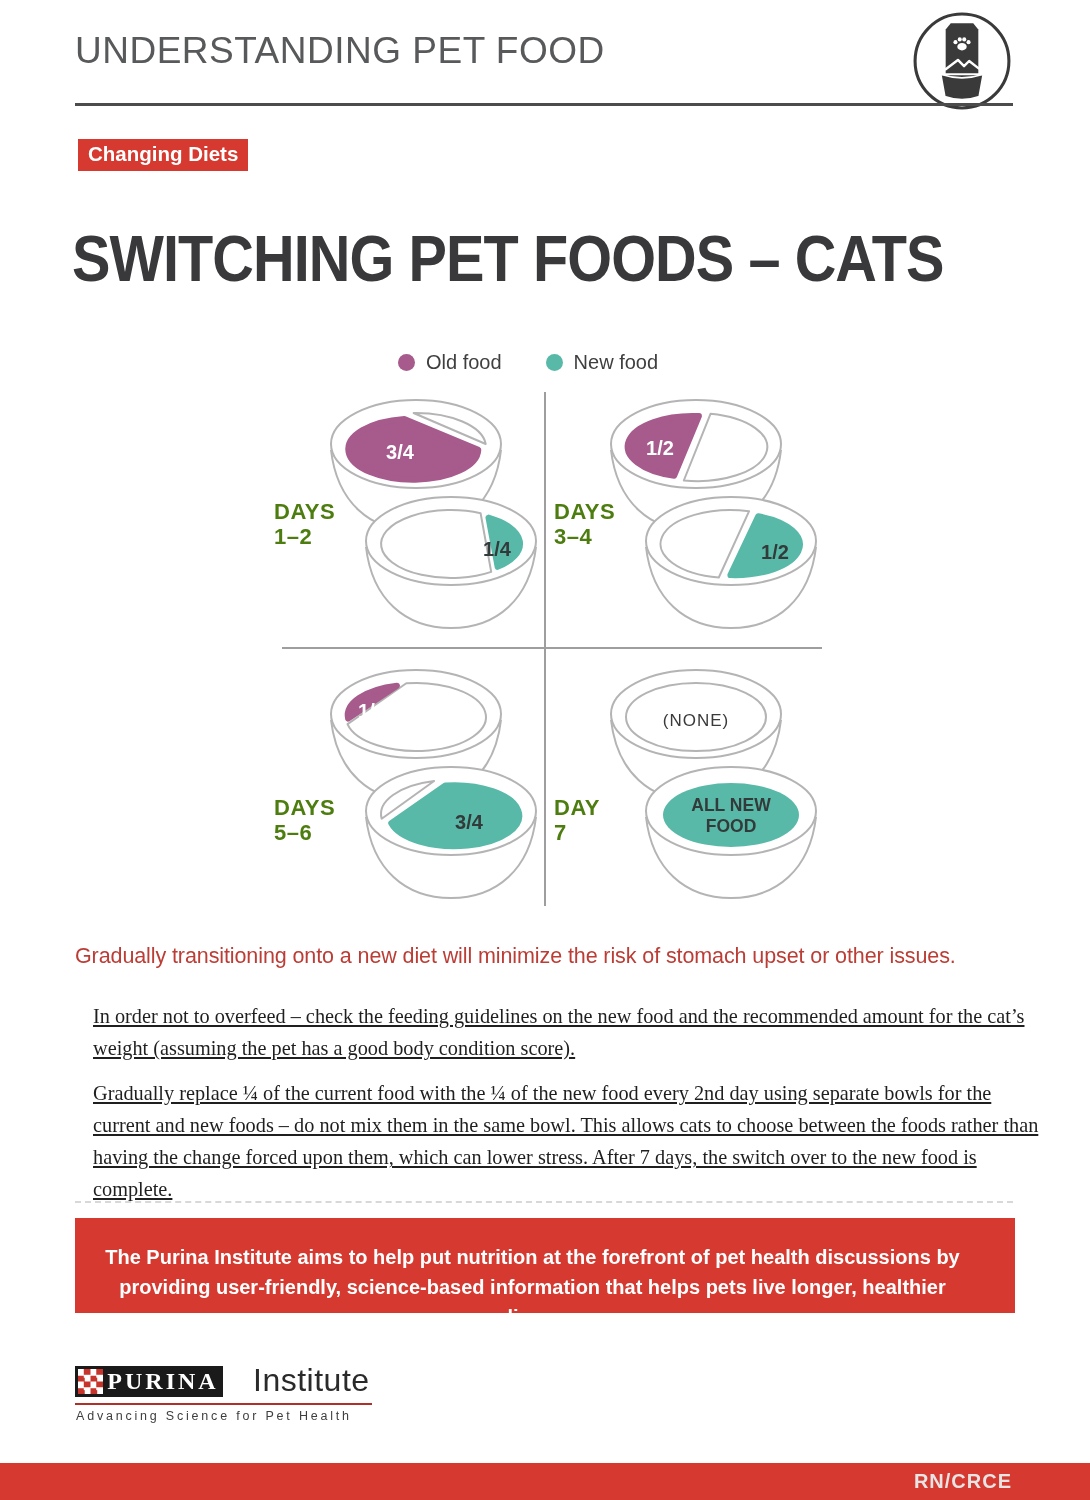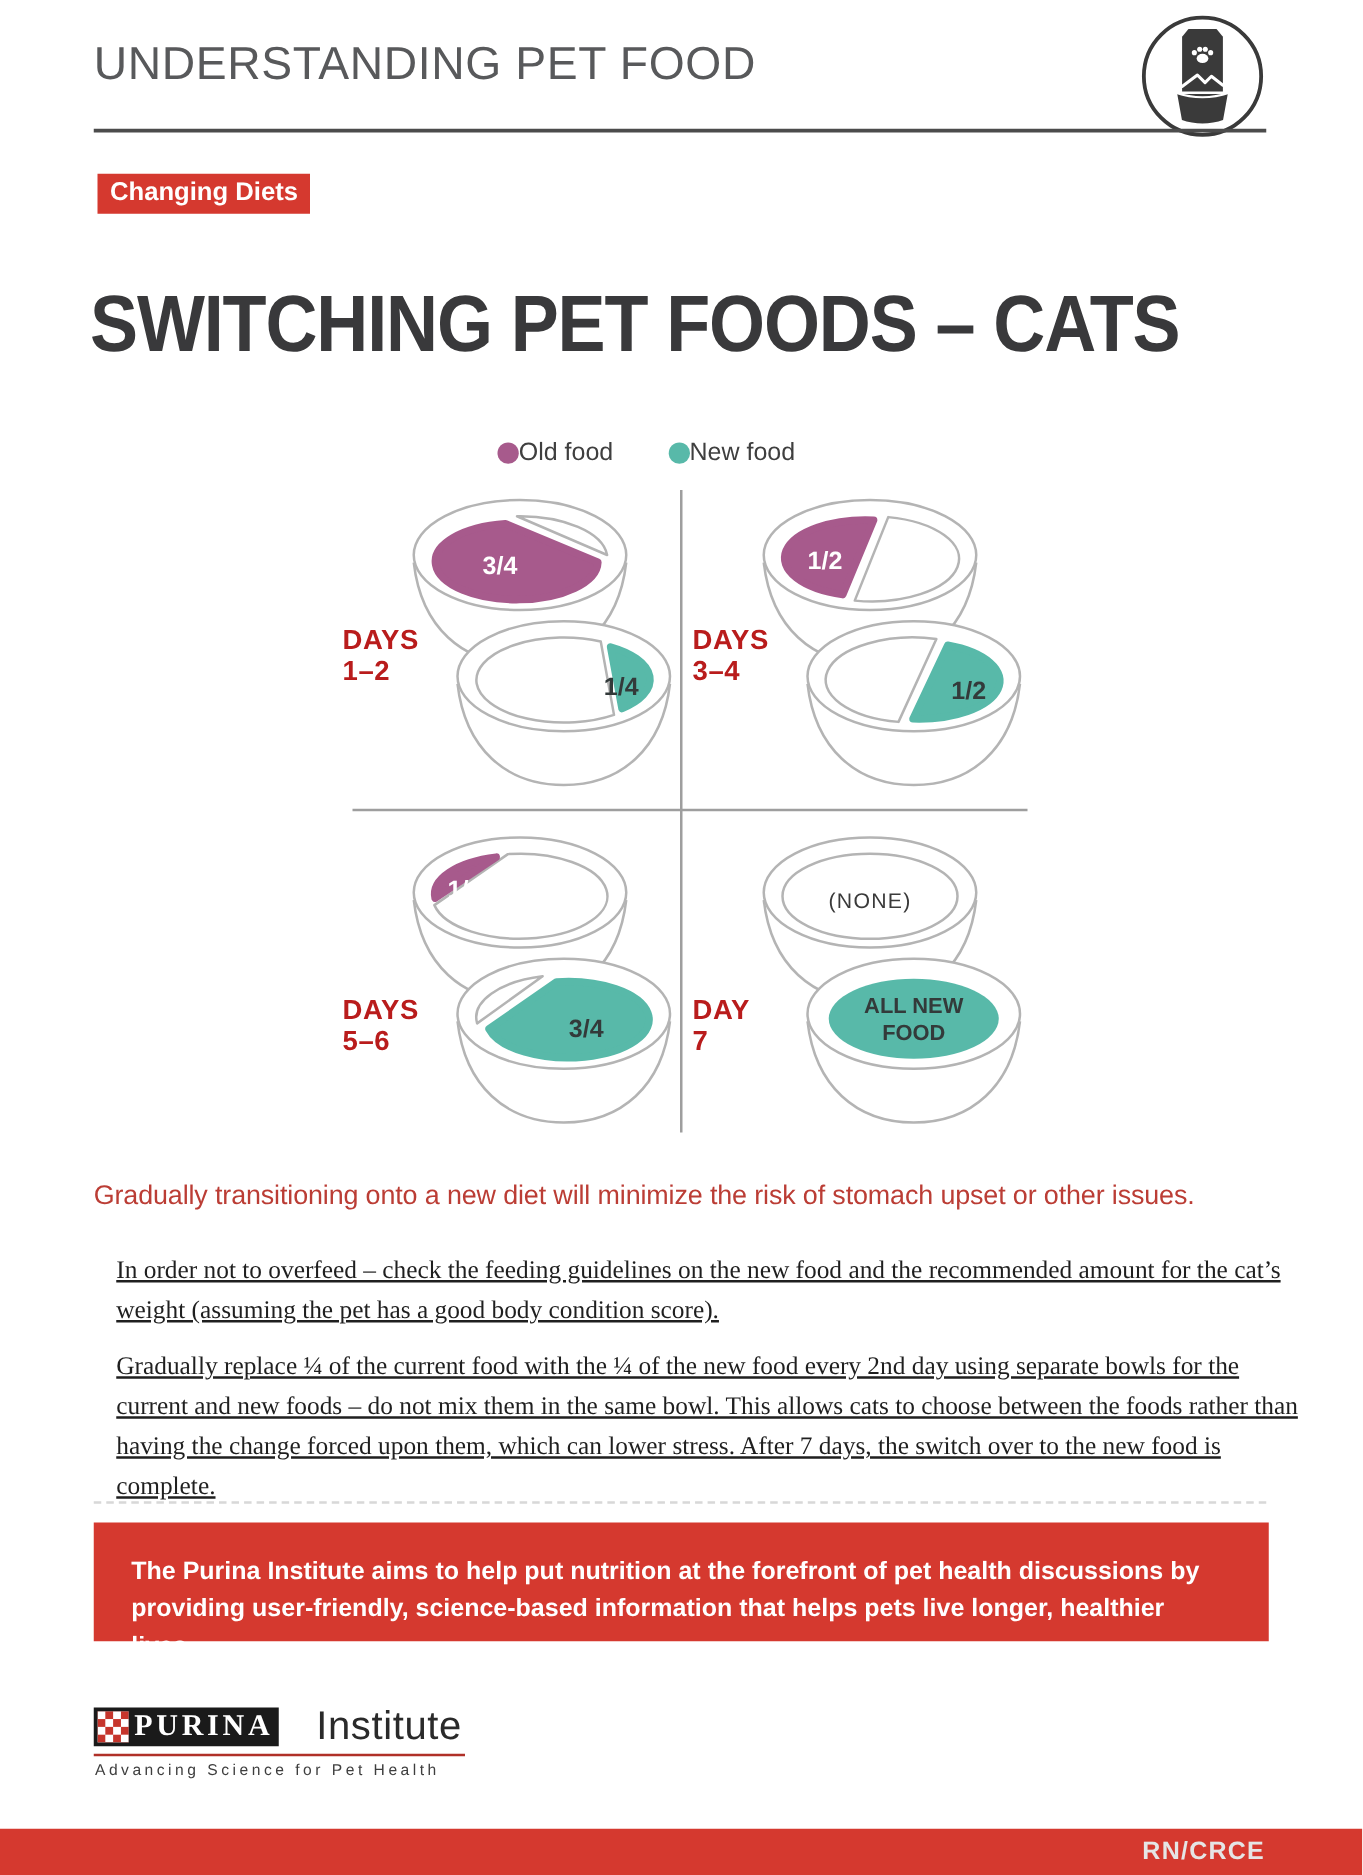--- a/index.html
+++ b/index.html
@@ -17,7 +17,7 @@
   .page-title{position:absolute;left:72px;top:222px;font-size:64px;font-weight:800;color:#39393b;letter-spacing:-1px;white-space:nowrap;transform:scaleX(0.9);transform-origin:left top;}
   
   .legend{position:absolute;left:398px;top:351px;display:flex;gap:44px;align-items:center;}
-  .legend-item{display:flex;align-items:center;}
+  .legend-item{display:flex;align-items:center;gap:11px;}
   .legend-dot{width:17px;height:17px;border-radius:50%;}
   .legend-label{font-size:20px;color:#3f3f3f;}
   

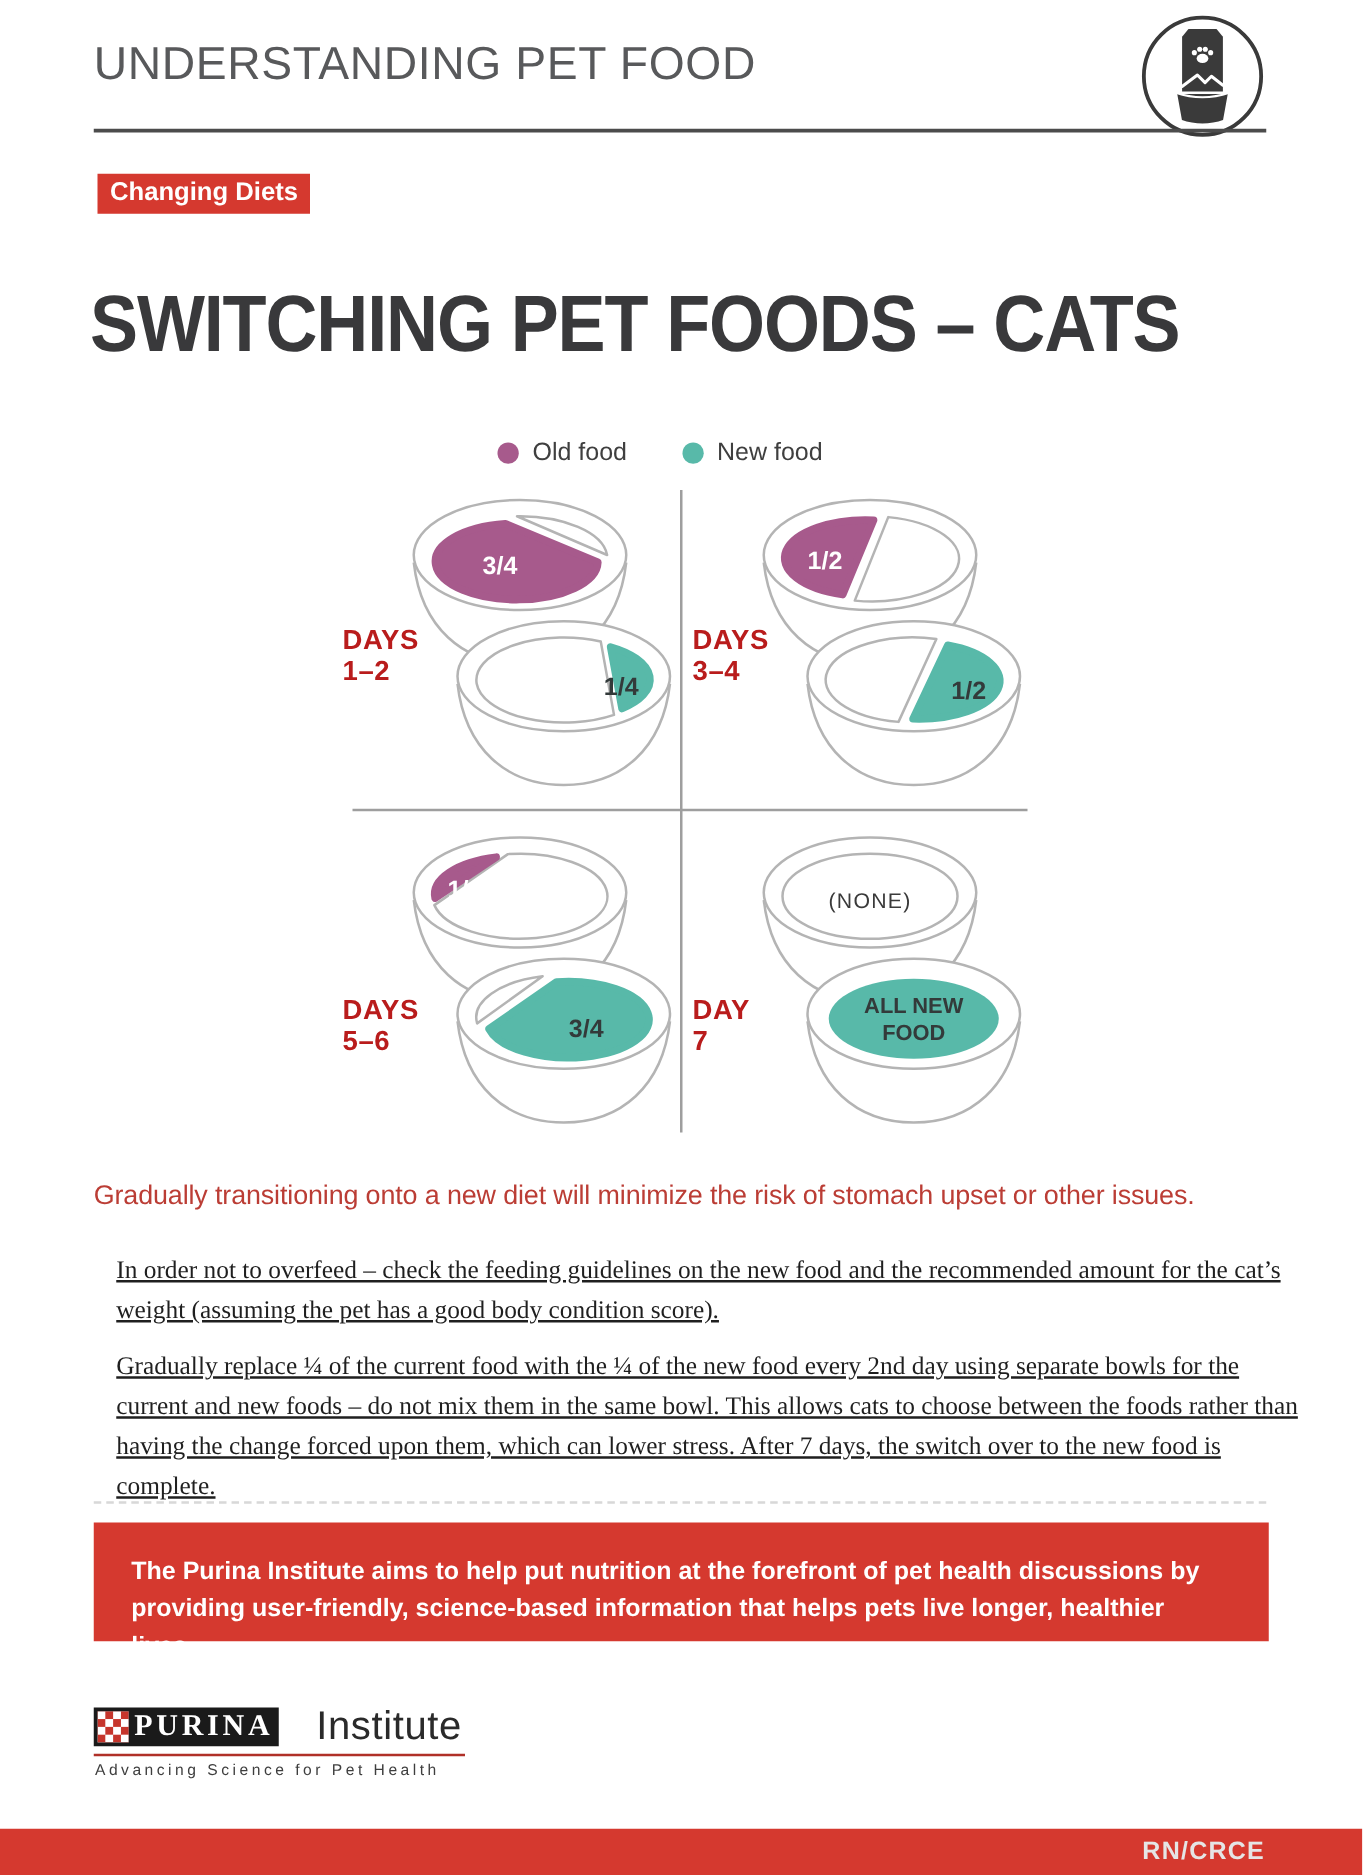--- a/index.html
+++ b/index.html
@@ -28,7 +28,7 @@
   .q0{left:268px;top:386px;} .q1{left:548px;top:386px;}
   .q2{left:268px;top:656px;} .q3{left:548px;top:656px;}
   .bowls{position:absolute;left:0;top:0;overflow:visible;}
-  .day-label{position:absolute;left:6px;font-size:22px;font-weight:700;color:#b91c1c;letter-spacing:0.5px;line-height:1.12;}
+  .day-label{position:absolute;left:6px;font-size:22px;font-weight:700;color:#4d7c0f;letter-spacing:0.5px;line-height:1.12;}
   .q0 .day-label,.q1 .day-label{top:114px;}
   .q2 .day-label,.q3 .day-label{top:140px;}
   

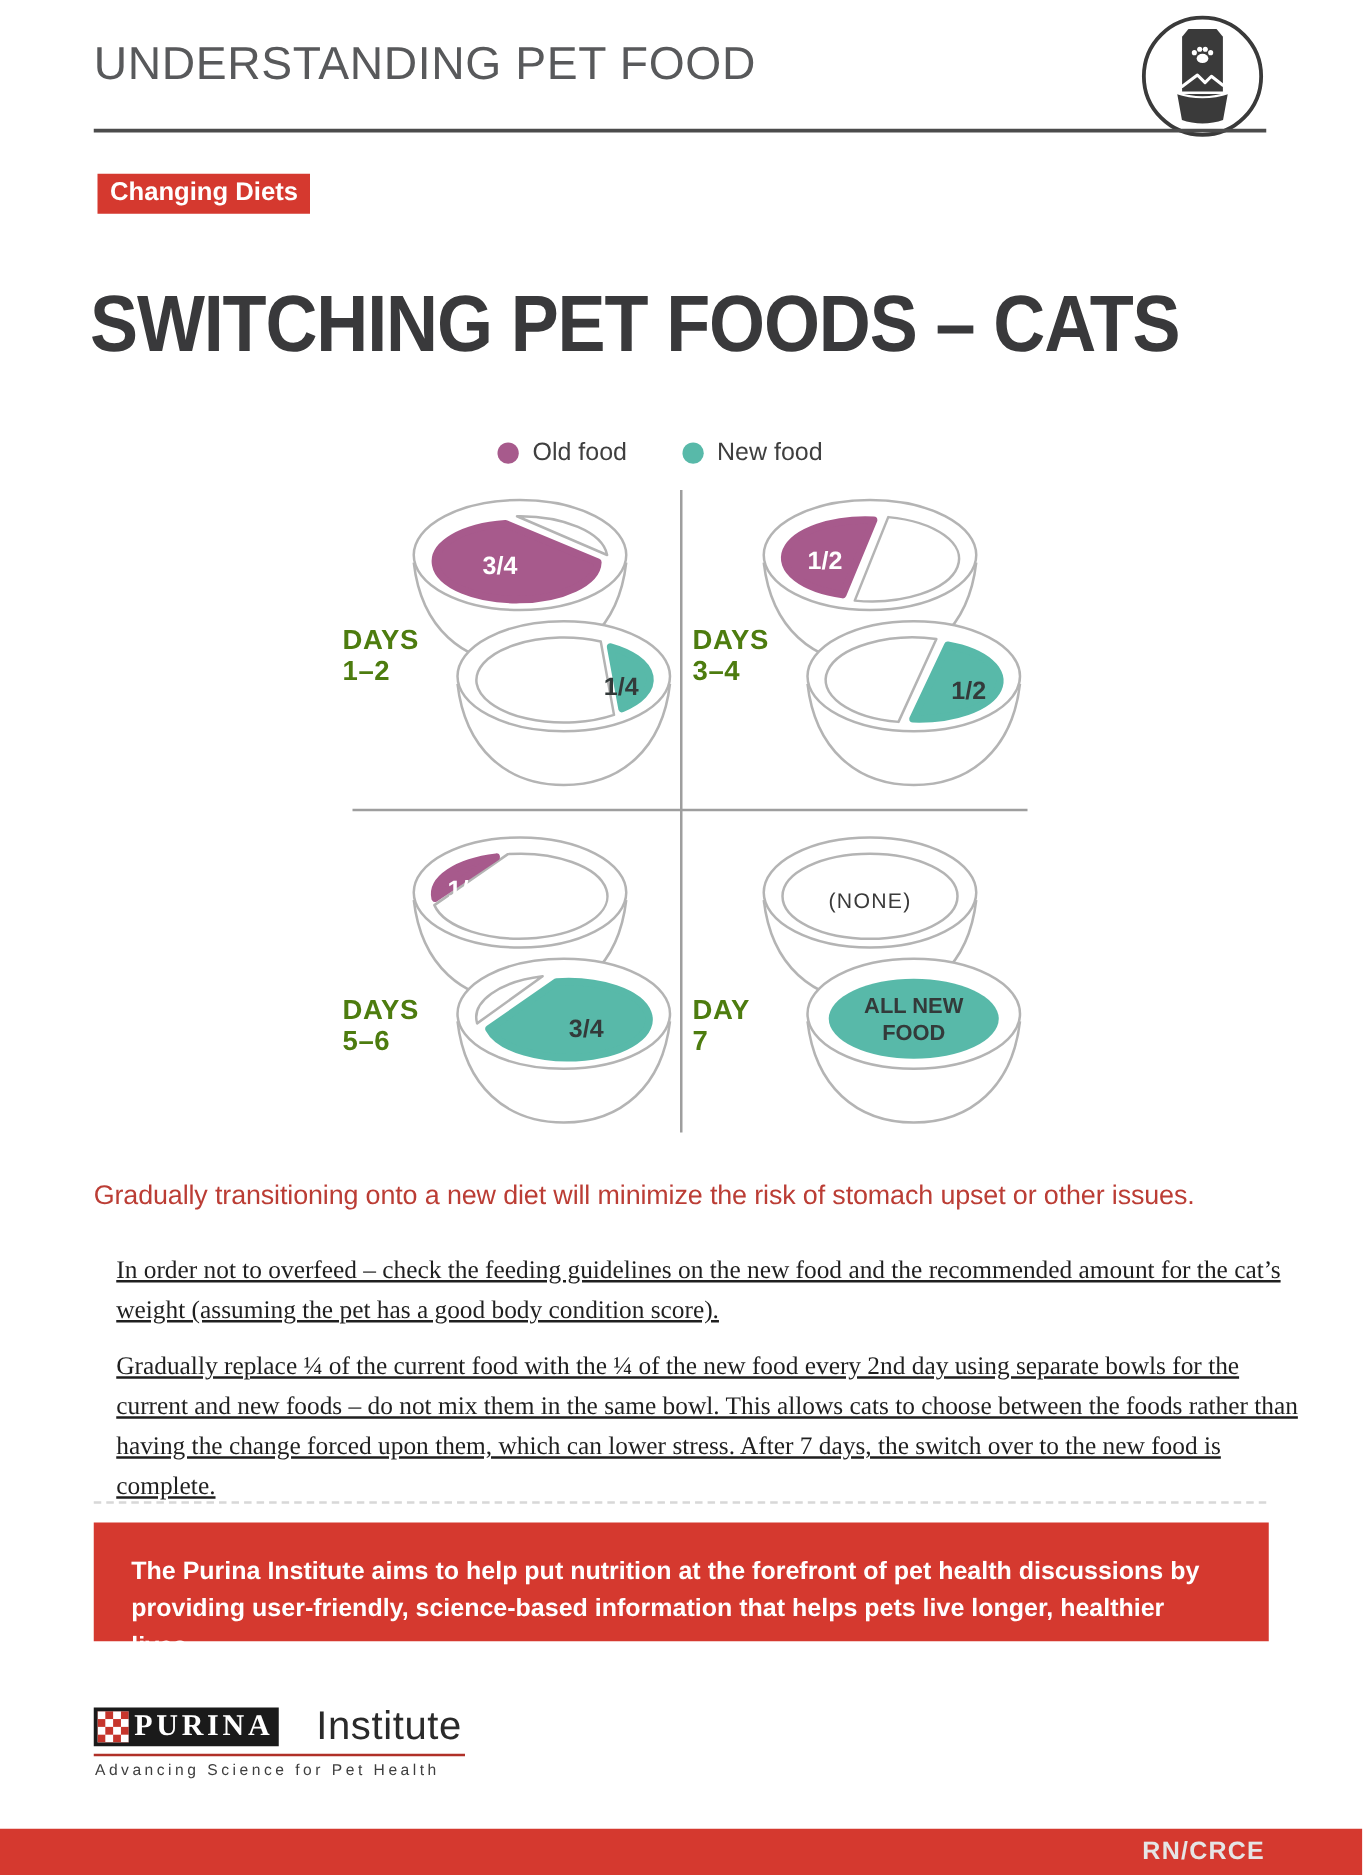--- a/index.html
+++ b/index.html
@@ -190,7 +190,7 @@
 
   <div class="dashed-rule"></div>
 
-  <div class="banner" style="background: rgb(213, 57, 47);">
+  <div class="banner" style="background: rgb(213, 57, 47); text-align: center;">
     <div class="banner-line">The Purina Institute aims to help put nutrition at the forefront of pet health discussions by</div>
     <div class="banner-line">providing user-friendly, science-based information that helps pets live longer, healthier lives.</div>
   </div>

